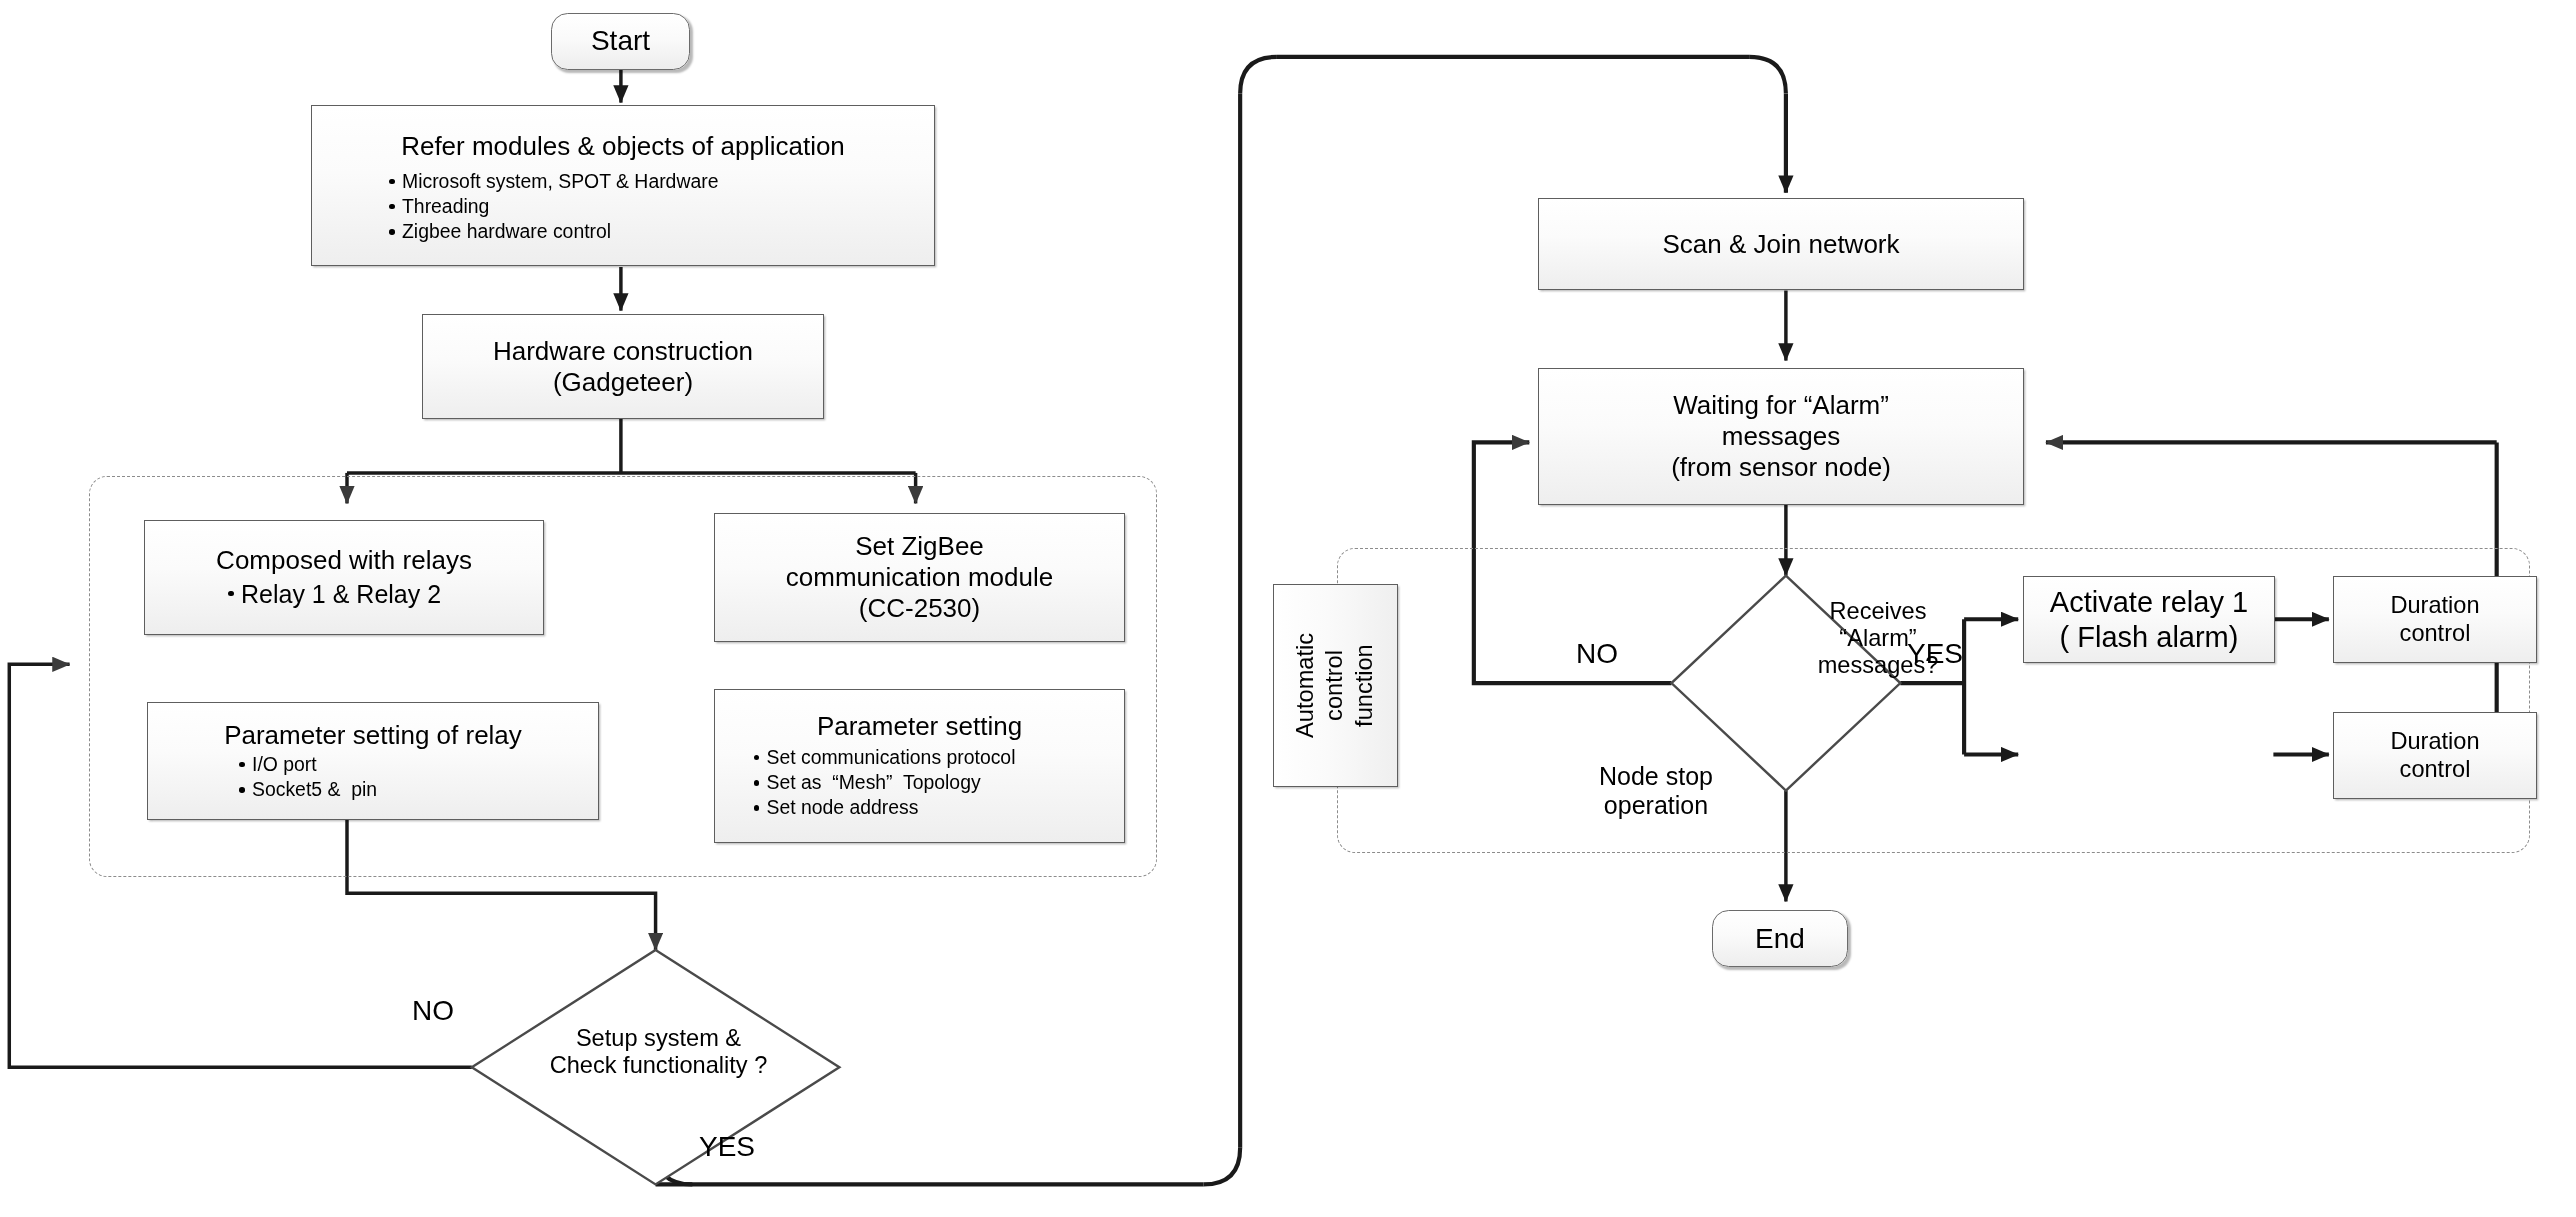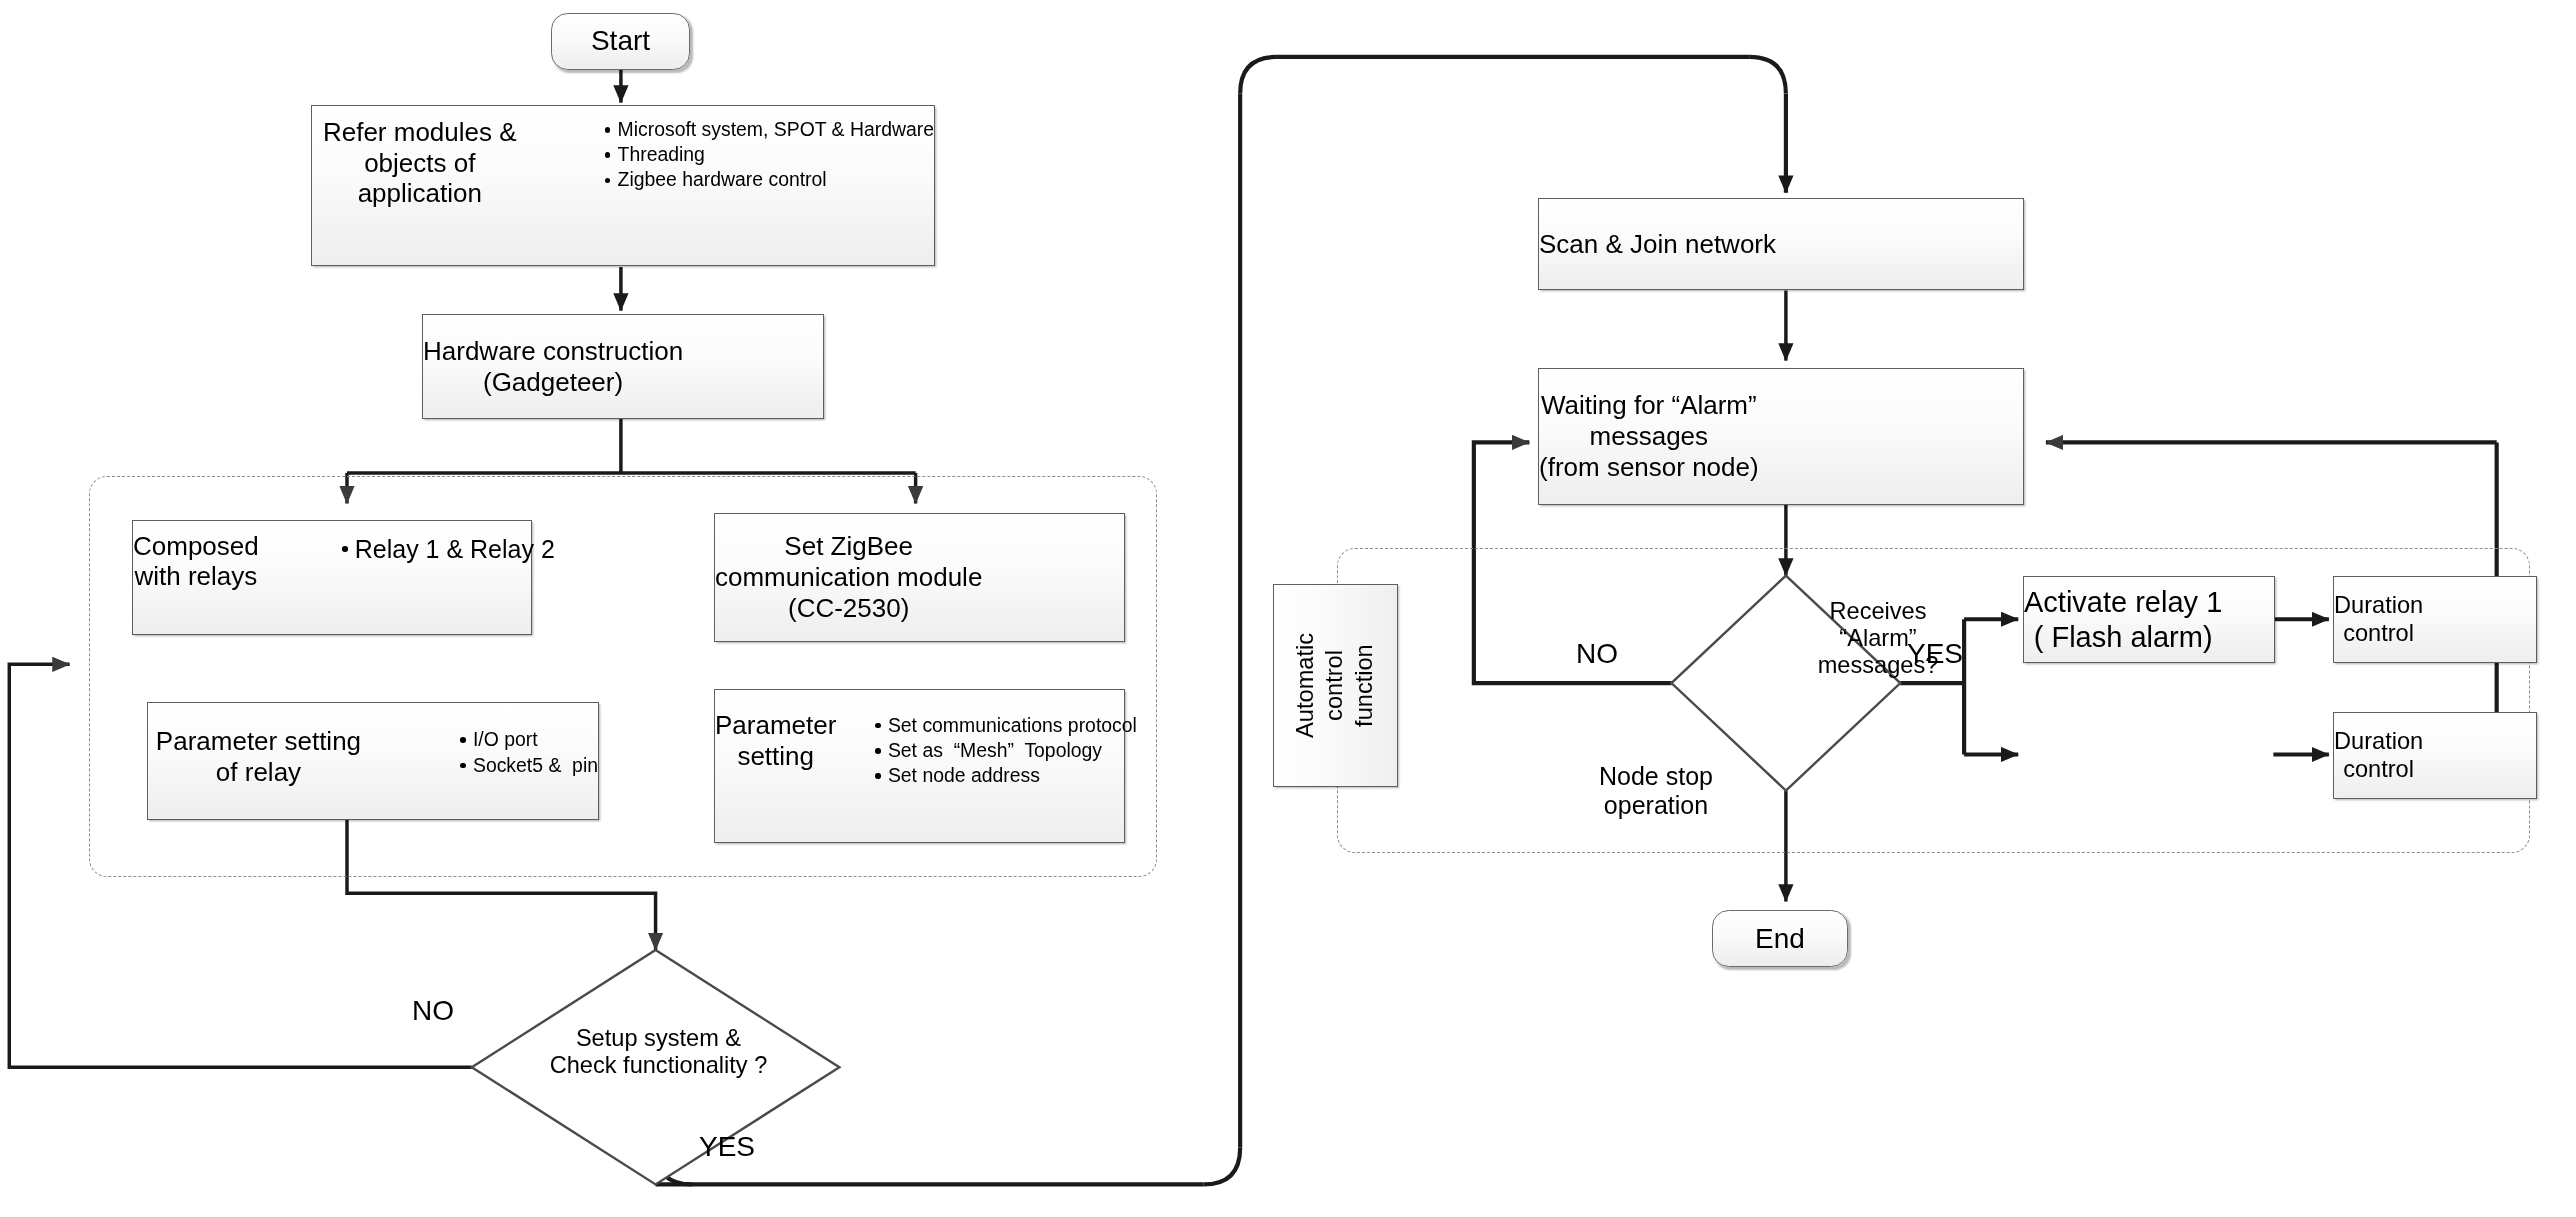--- a/index.html
+++ b/index.html
@@ -31,7 +31,8 @@
     border: 1.4px solid #5e5e5e;
     box-shadow: 2.1px 2.1px 2.1px rgba(0,0,0,0.30);
     display: flex;
-    flex-direction: row;
+    flex-direction: column;
+    justify-content: center;
     color: #000000;
   }
   .node.plain {

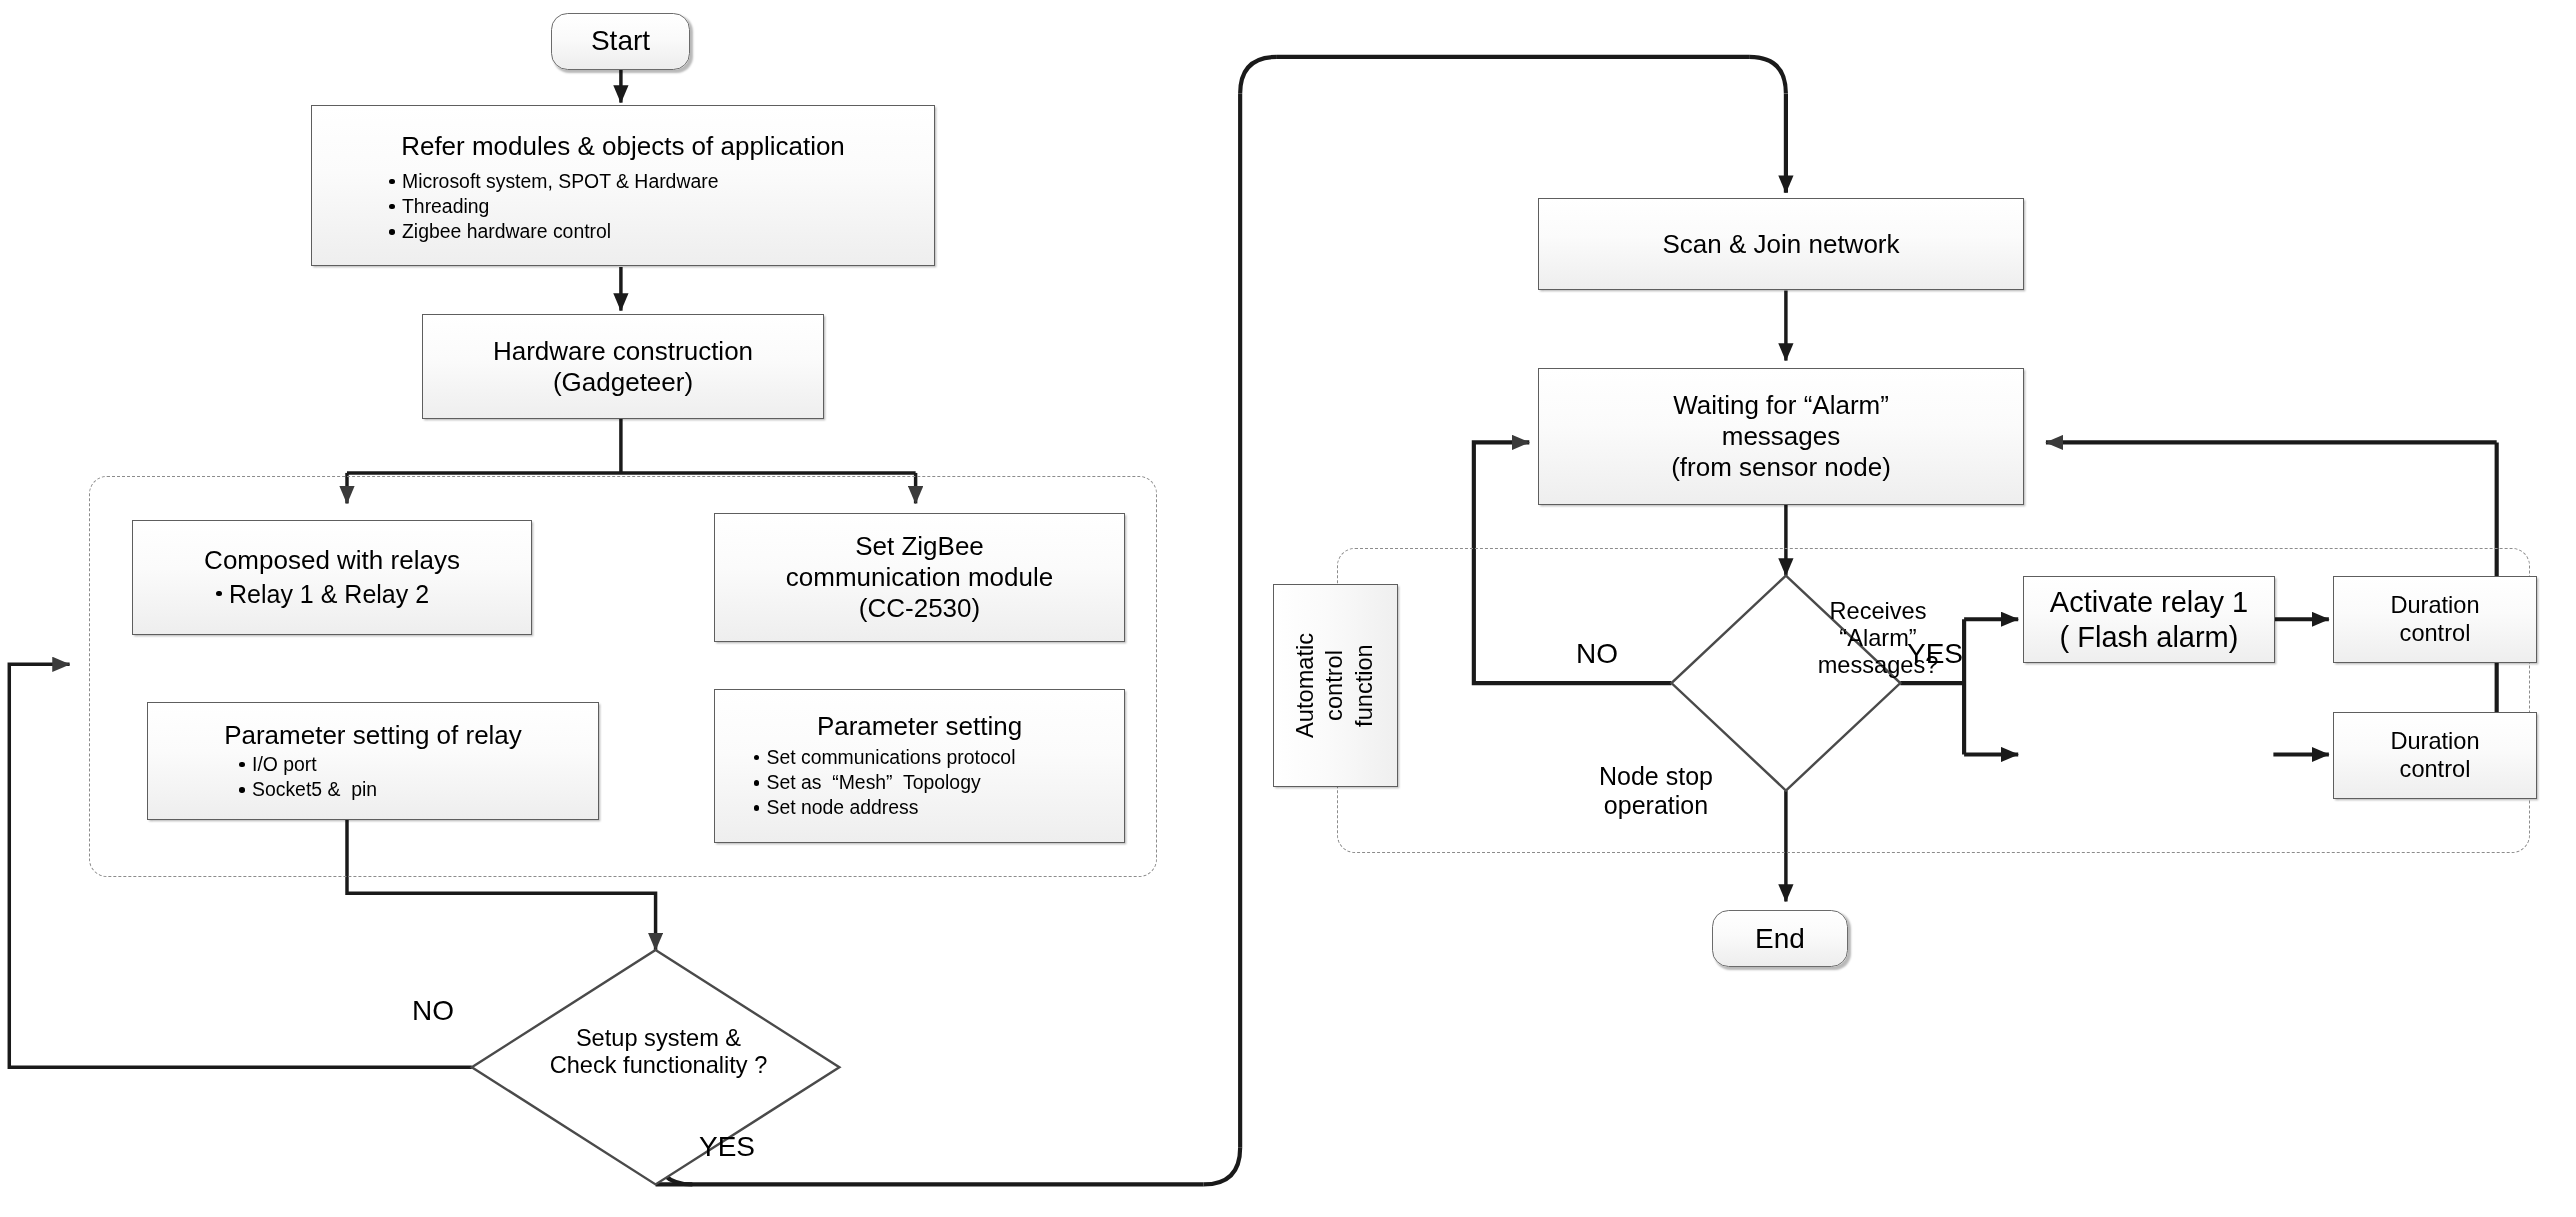--- a/index.html
+++ b/index.html
@@ -214,7 +214,7 @@
 
   <div class="group-frame" style="left:89px; top:476px; width:1068px; height:401px;"></div>
 
-  <div class="node" style="left:132px; top:520px; width:400px; height:115px; padding:9.7px 0;">
+  <div class="node" style="left:144px; top:520px; width:400px; height:115px; padding:9.7px 0;">
     <div class="title" style="font-size:26px;">Composed with relays</div>
     <ul class="bullets" style="font-size:25px; margin-left:75px; margin-top:2.8px;">
       <li>Relay 1 &amp; Relay 2</li>

